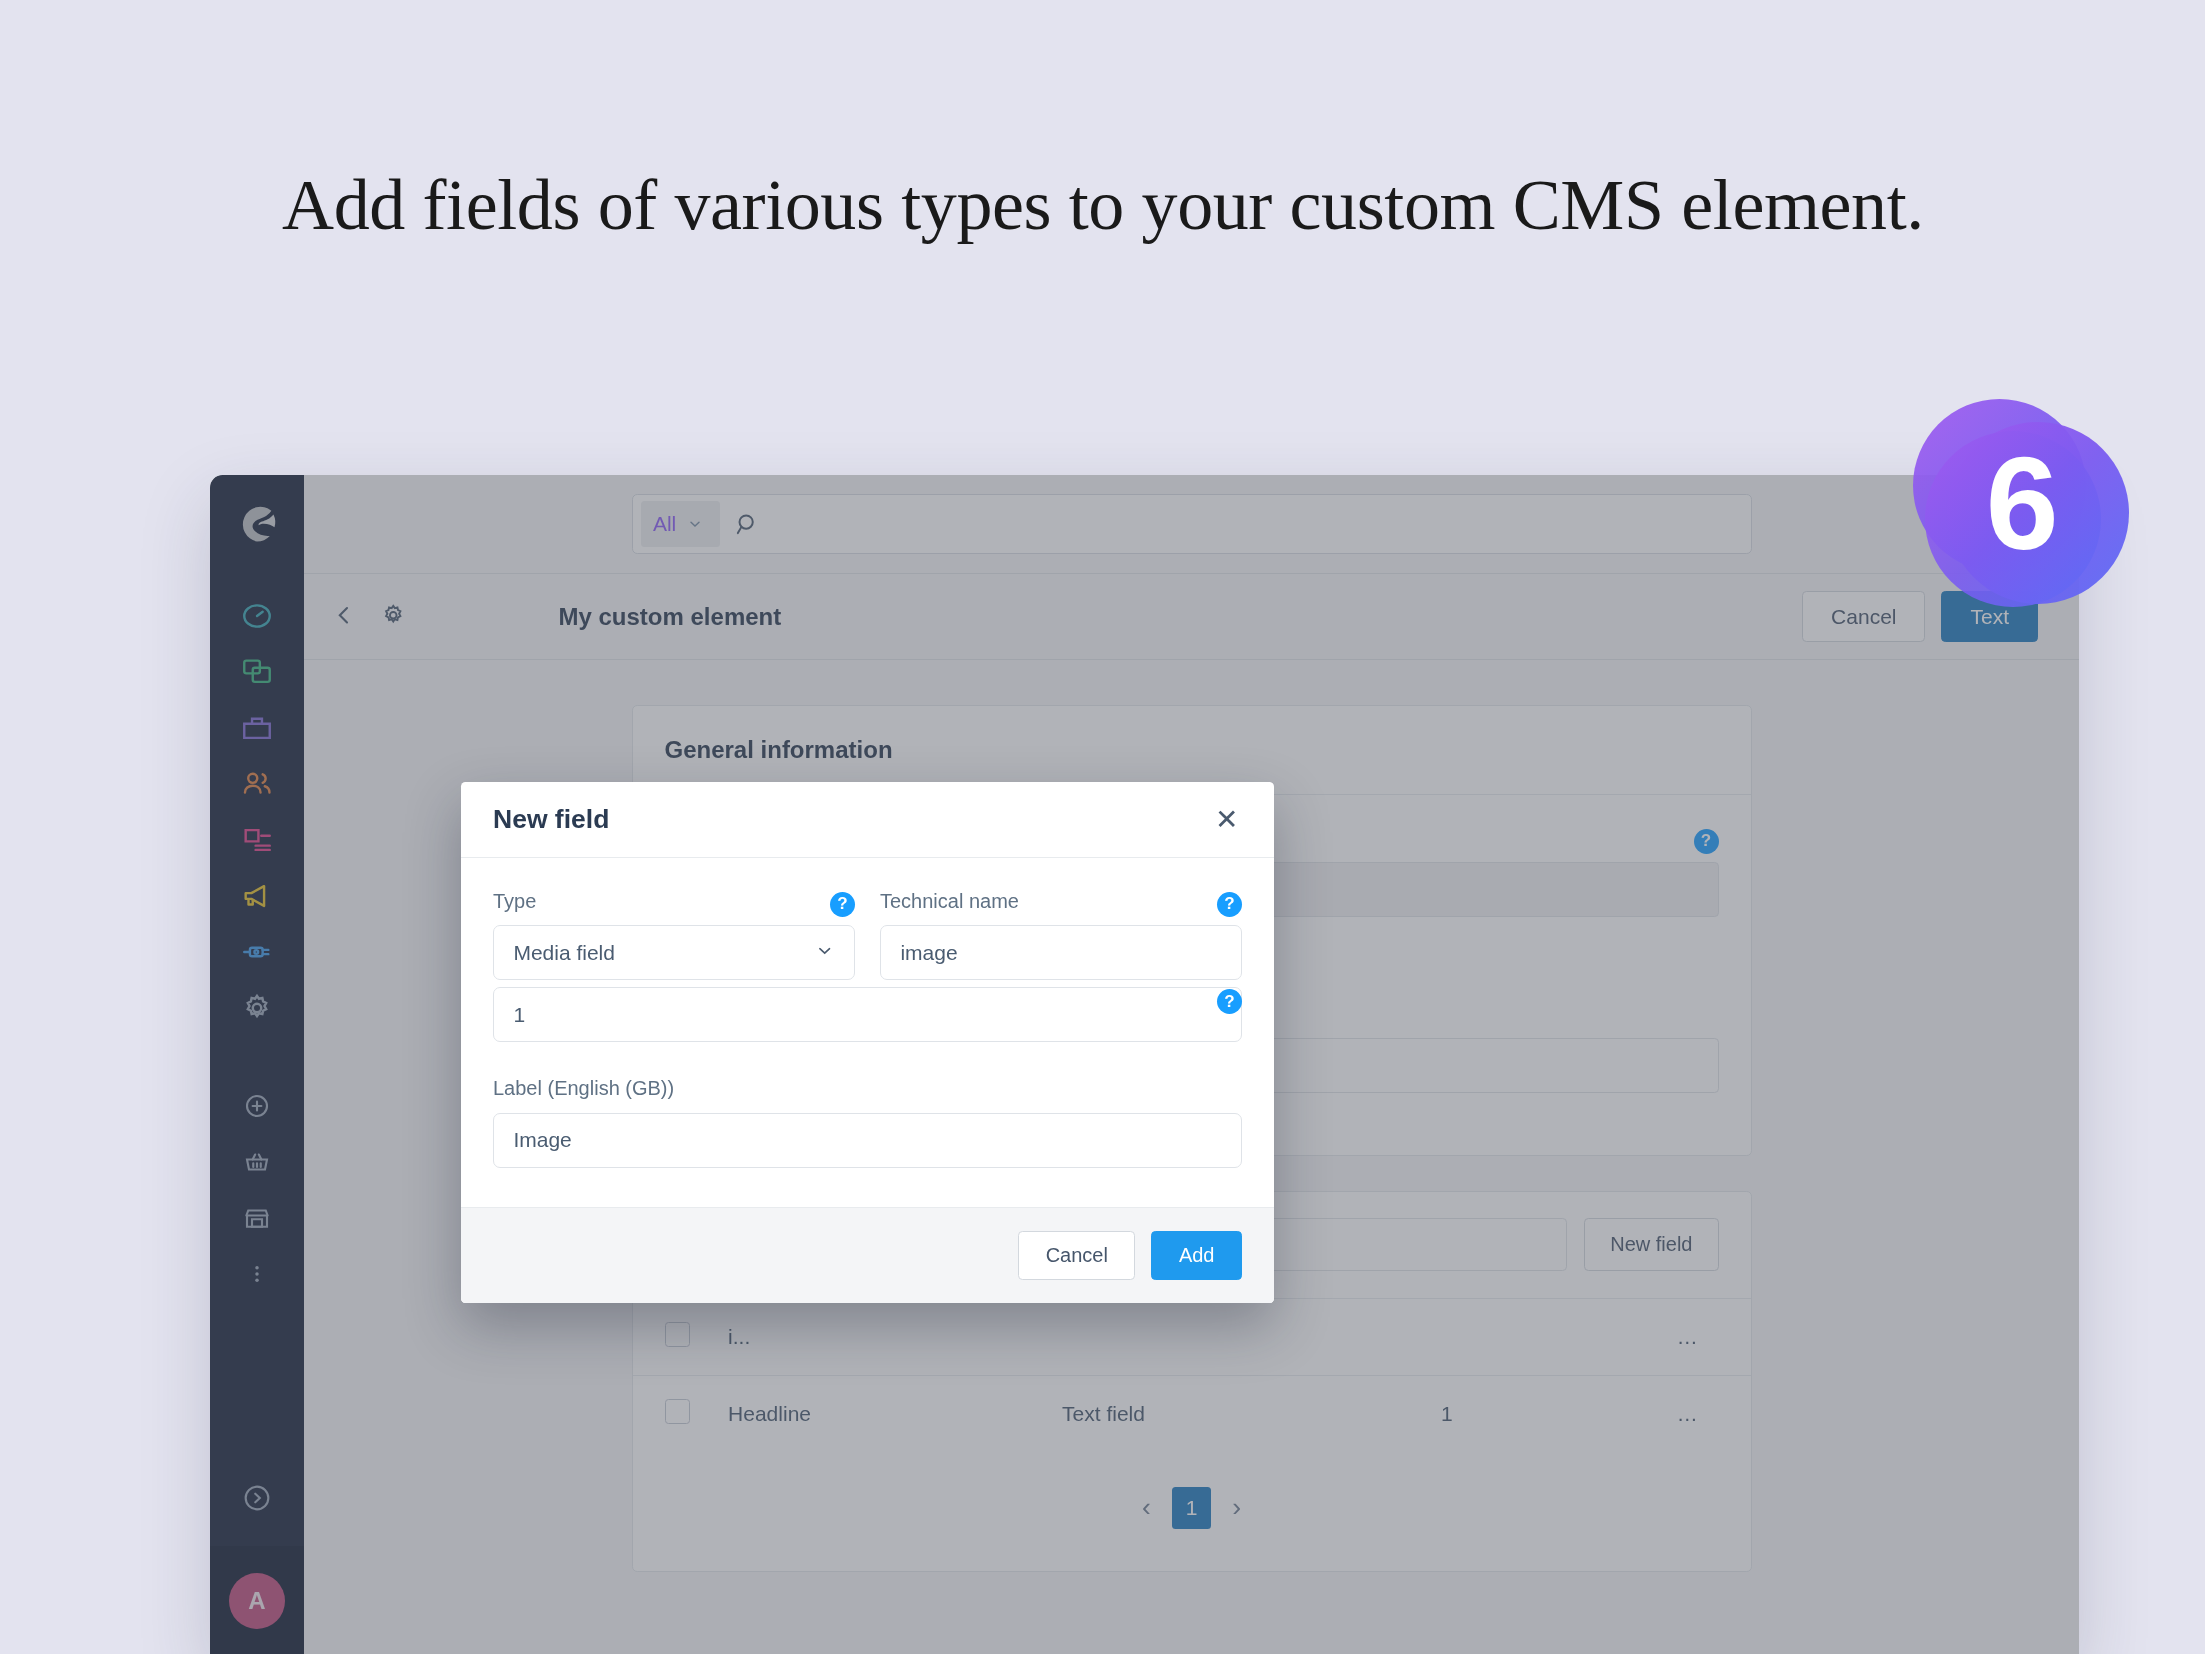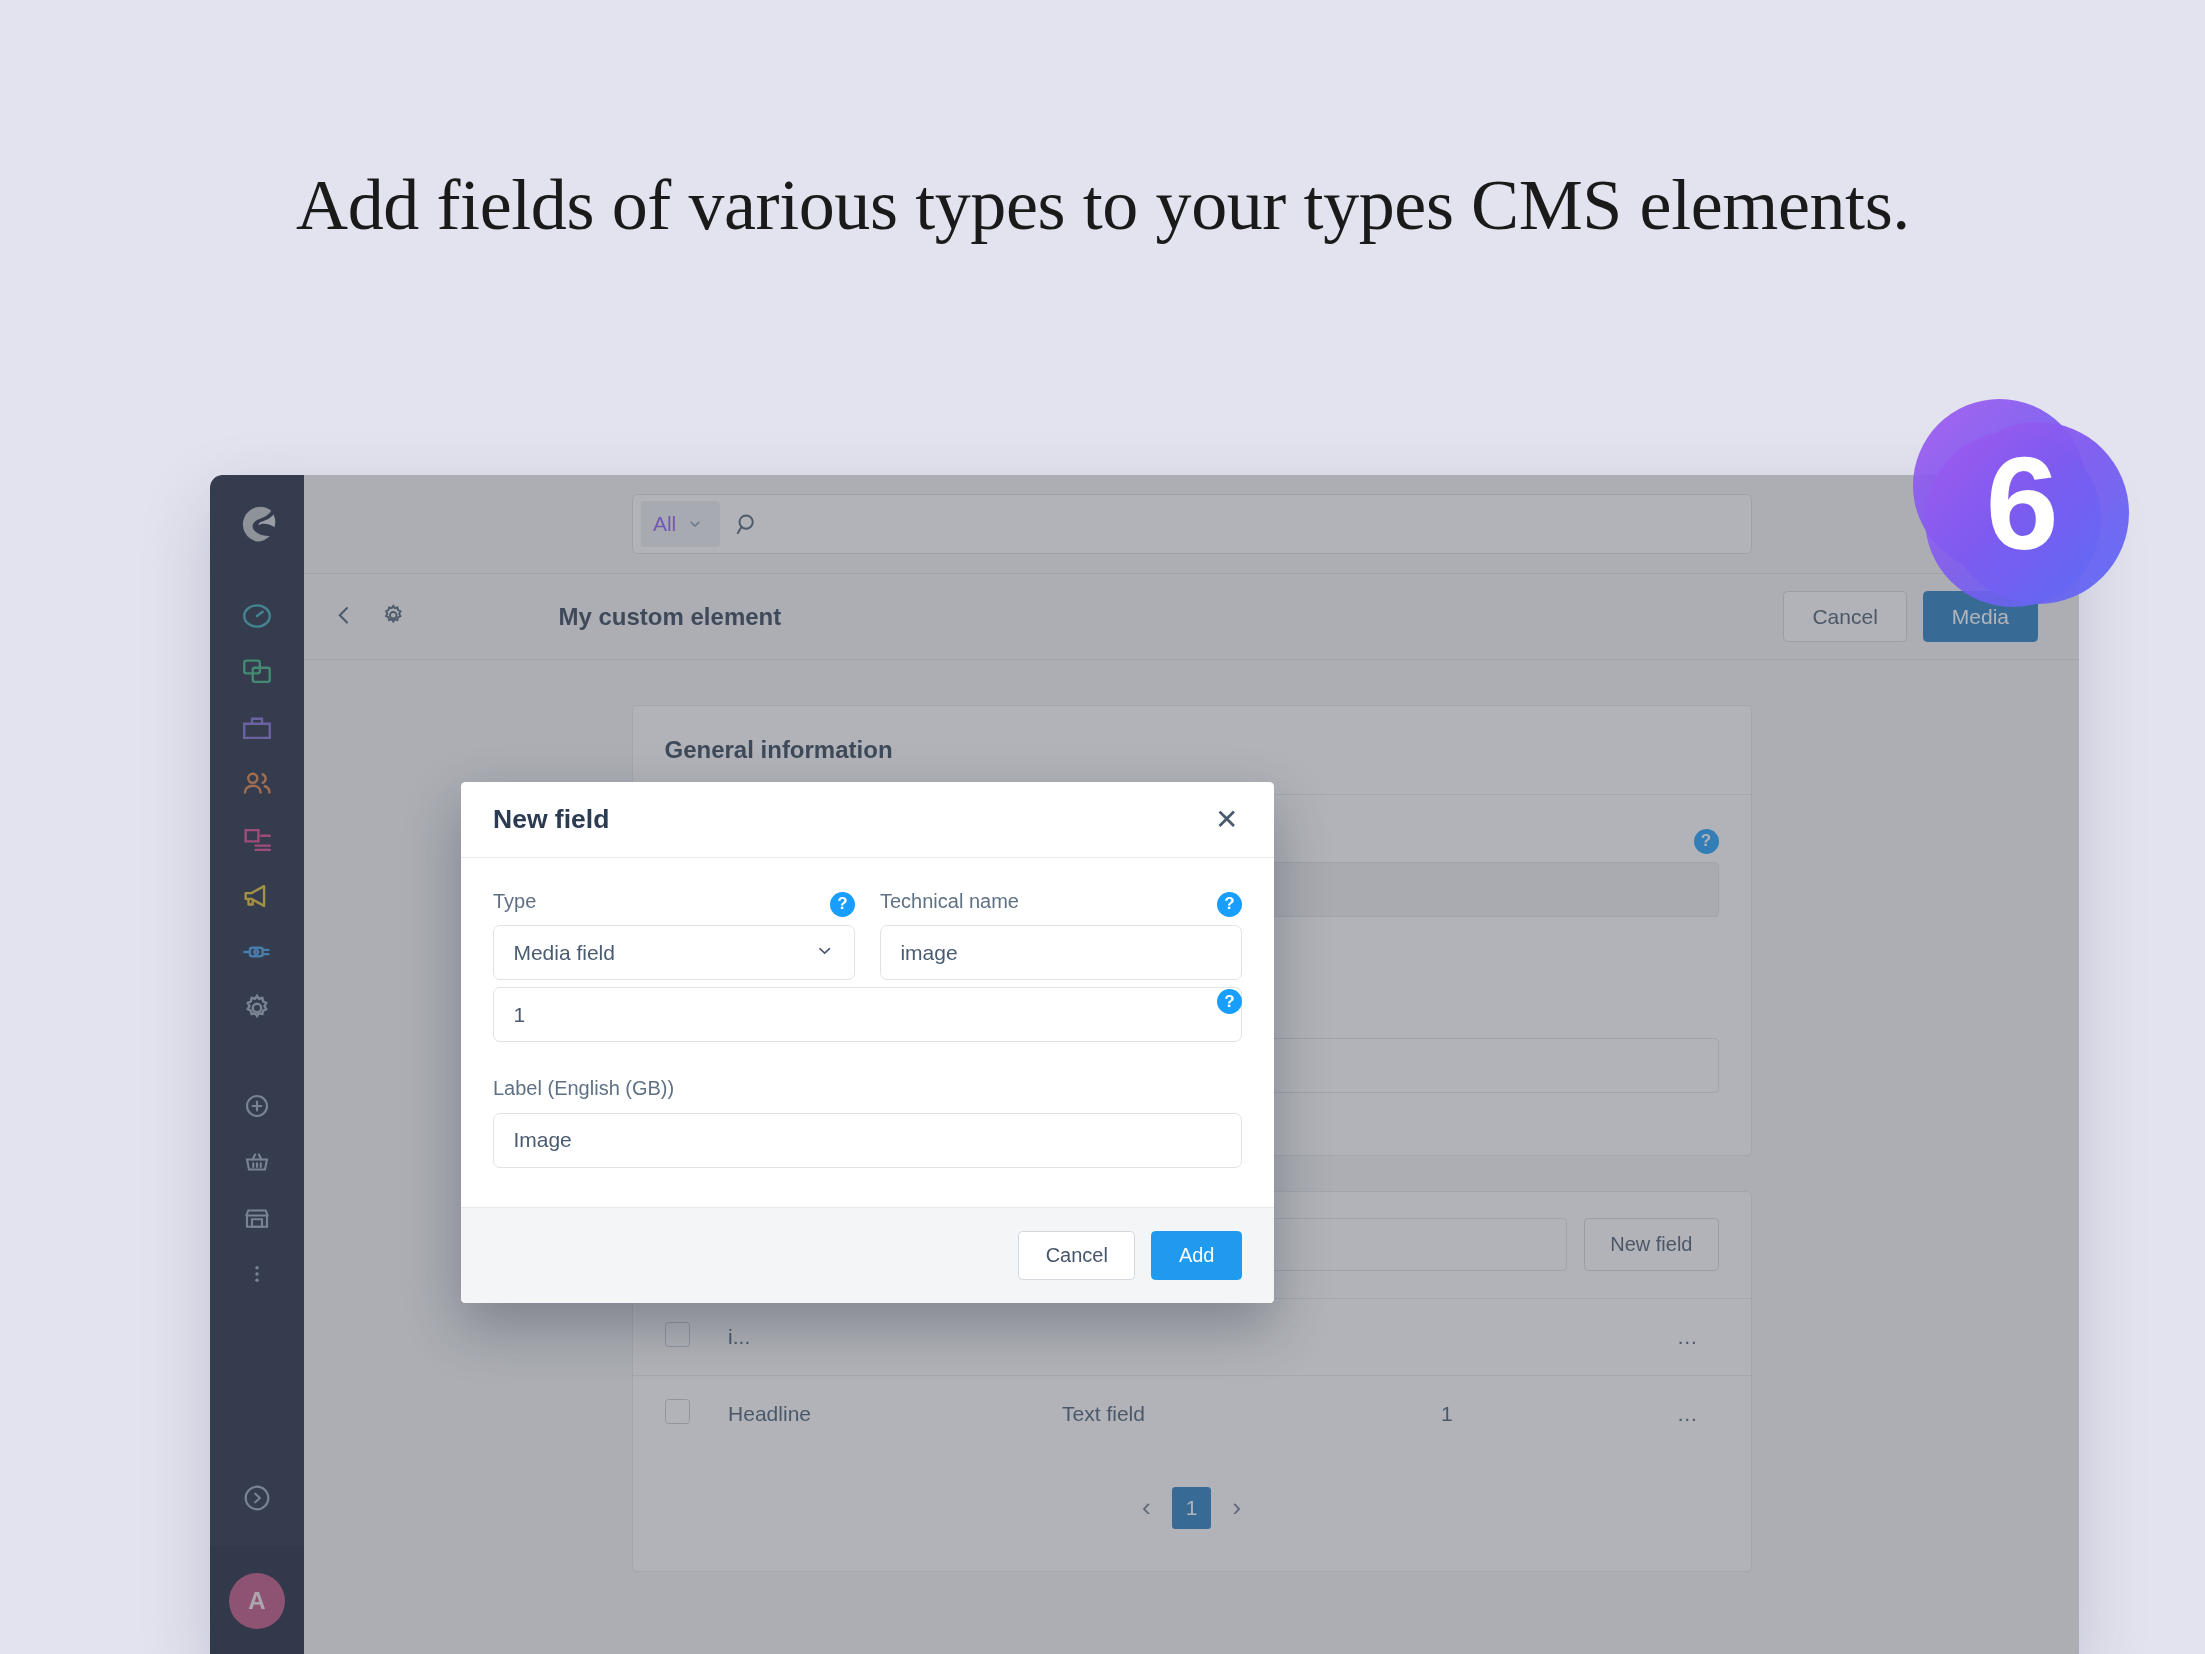--- a/index.html
+++ b/index.html
@@ -274,7 +274,7 @@
 </head>
 <body>
 
-<div class="headline">Add fields of various types to your types CMS elements.</div>
+<div class="headline">Add fields of various types to your custom CMS element.</div>
 
 <div class="app-window">
 

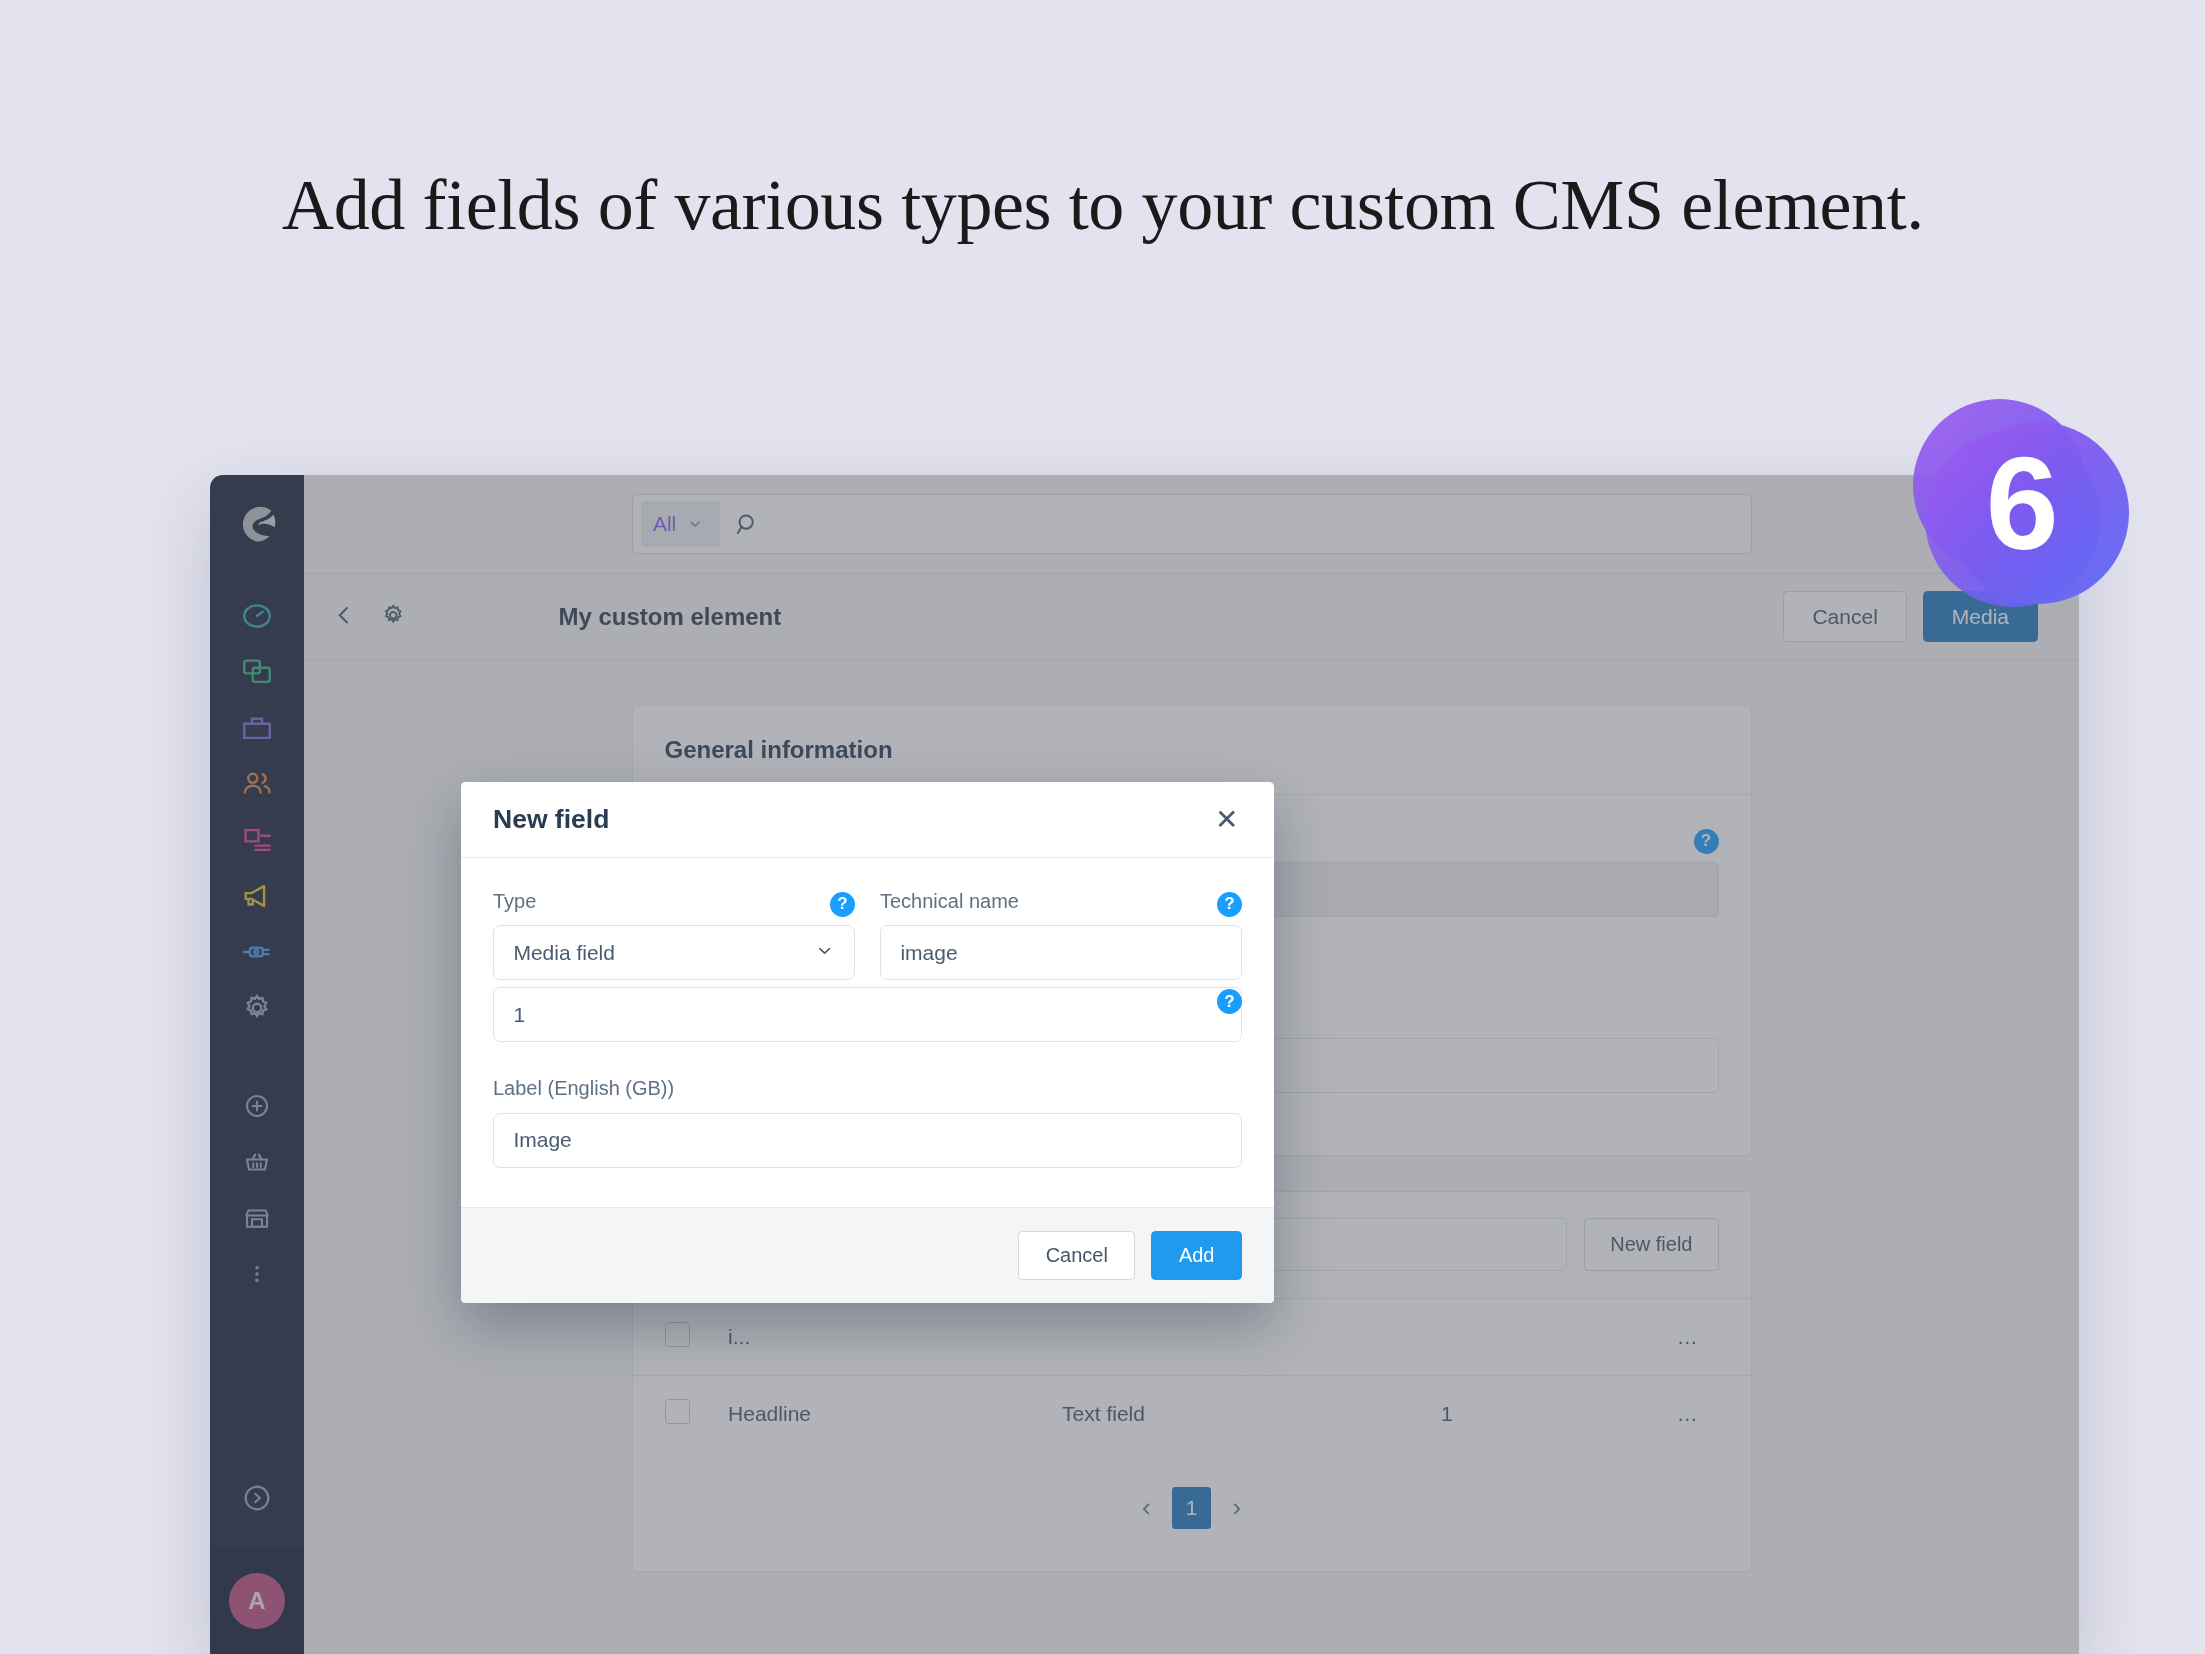--- a/index.html
+++ b/index.html
@@ -416,7 +416,7 @@
     <div class="ph-title">My custom element</div>
     <div class="ph-actions">
       <div class="btn">Cancel</div>
-      <div class="btn primary">Media</div>
+      <div class="btn primary">Text</div>
     </div>
   </div>
 

